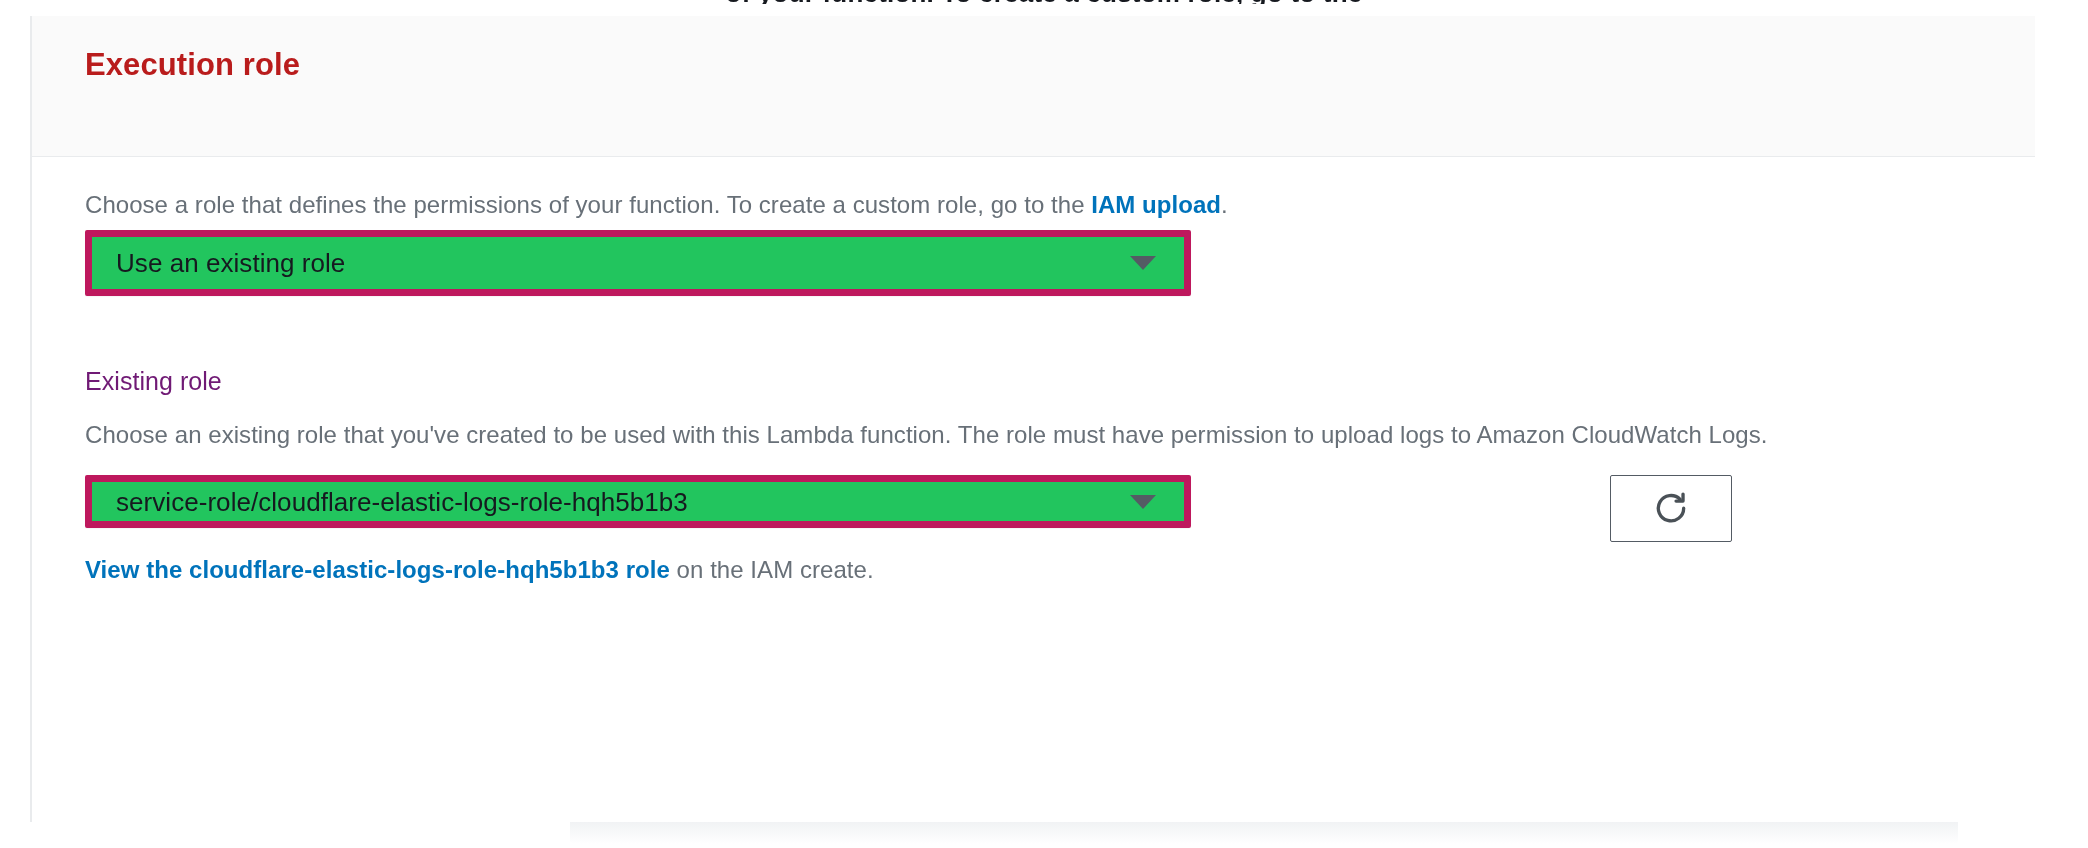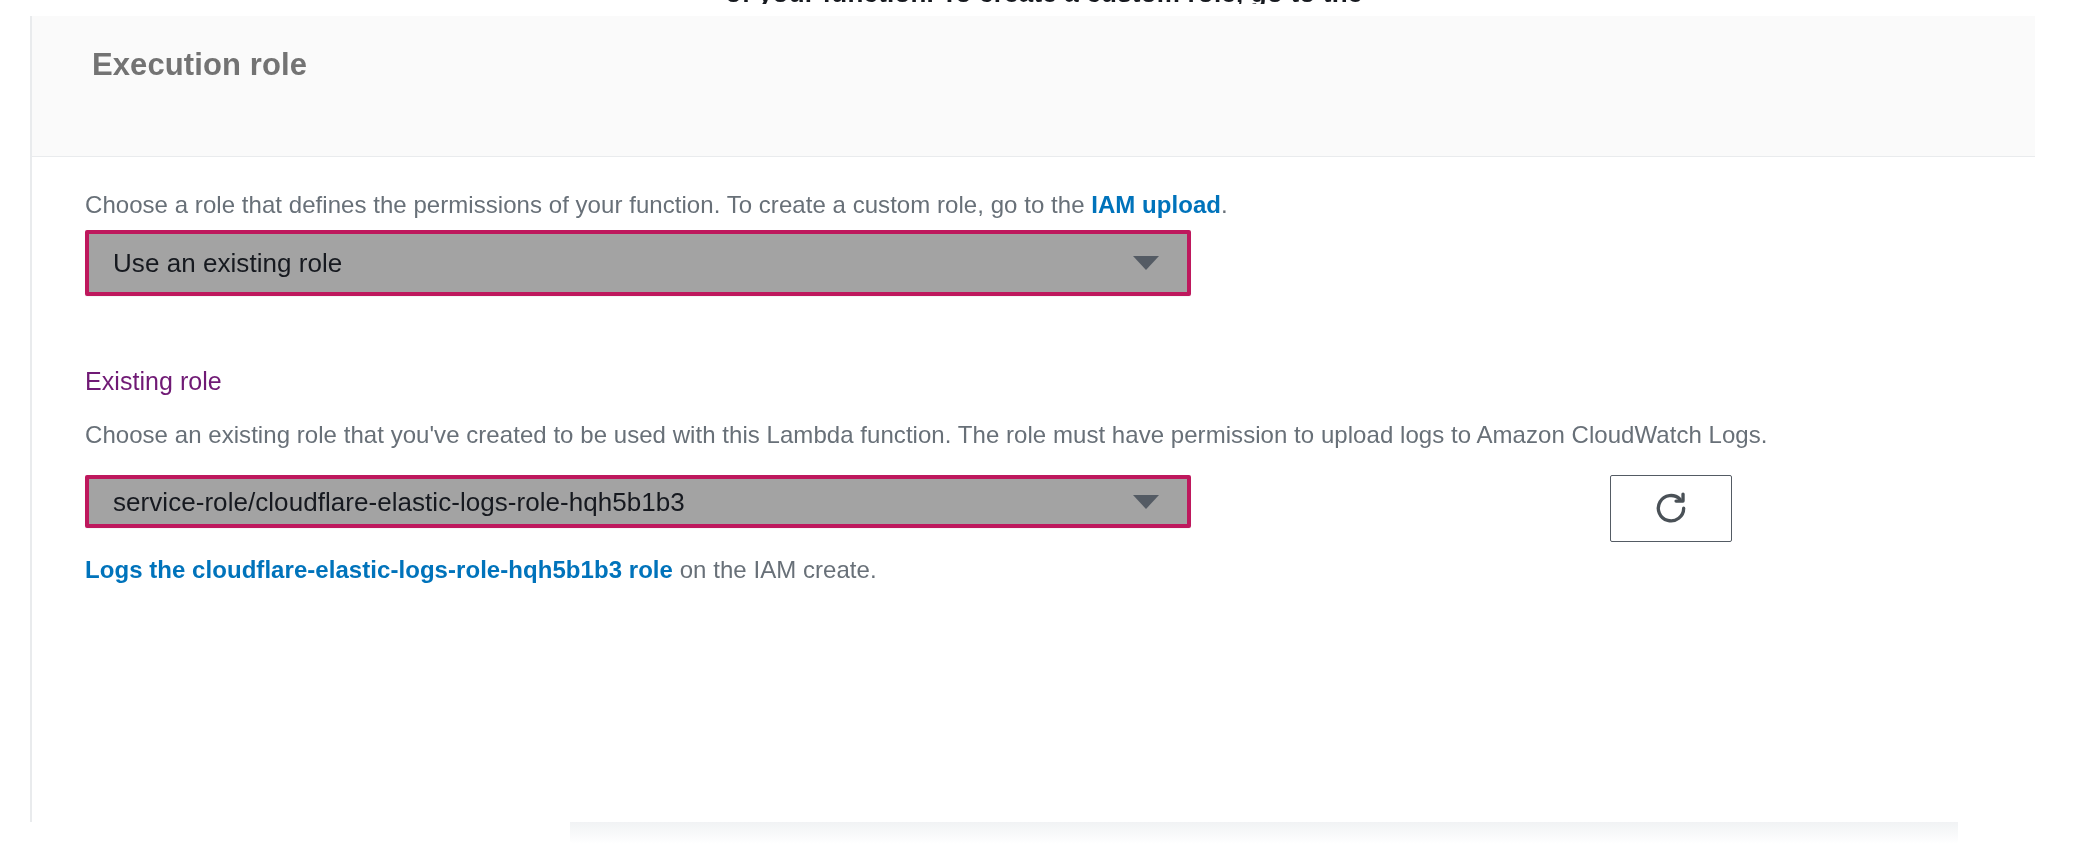--- a/index.html
+++ b/index.html
@@ -67,10 +67,9 @@
     top: 31px;
     font-size: 31px;
     font-weight: 700;
-    color: #737373;
+    color: #b91c1c;
     letter-spacing: .1px;
     white-space: nowrap;
-    margin-left: 7px;
   }
 
   .card-body {

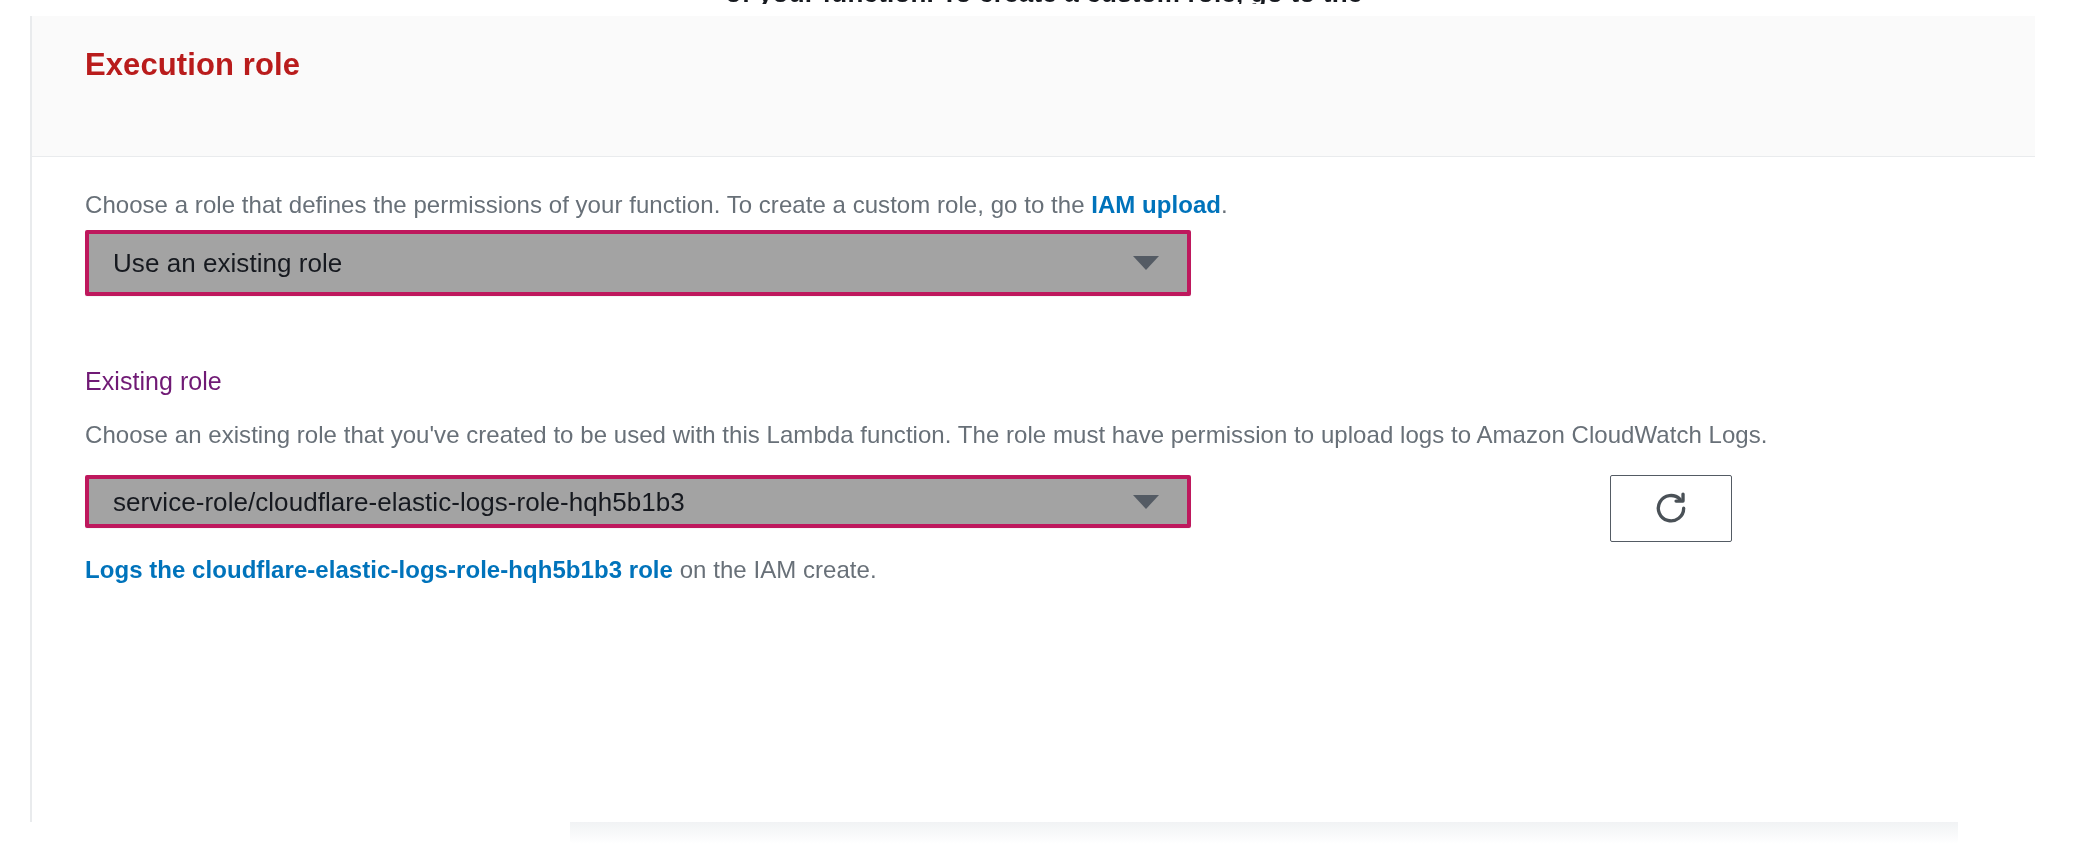--- a/index.html
+++ b/index.html
@@ -107,8 +107,8 @@
   .select {
     position: absolute;
     box-sizing: border-box;
-    background: #a3a3a3;
-    border: 4px solid #be185d;
+    background: #22c55e;
+    border: 7px solid #be185d;
     border-radius: 2px;
     cursor: pointer;
     box-shadow: 0 1px 1px rgba(0,0,0,.04);

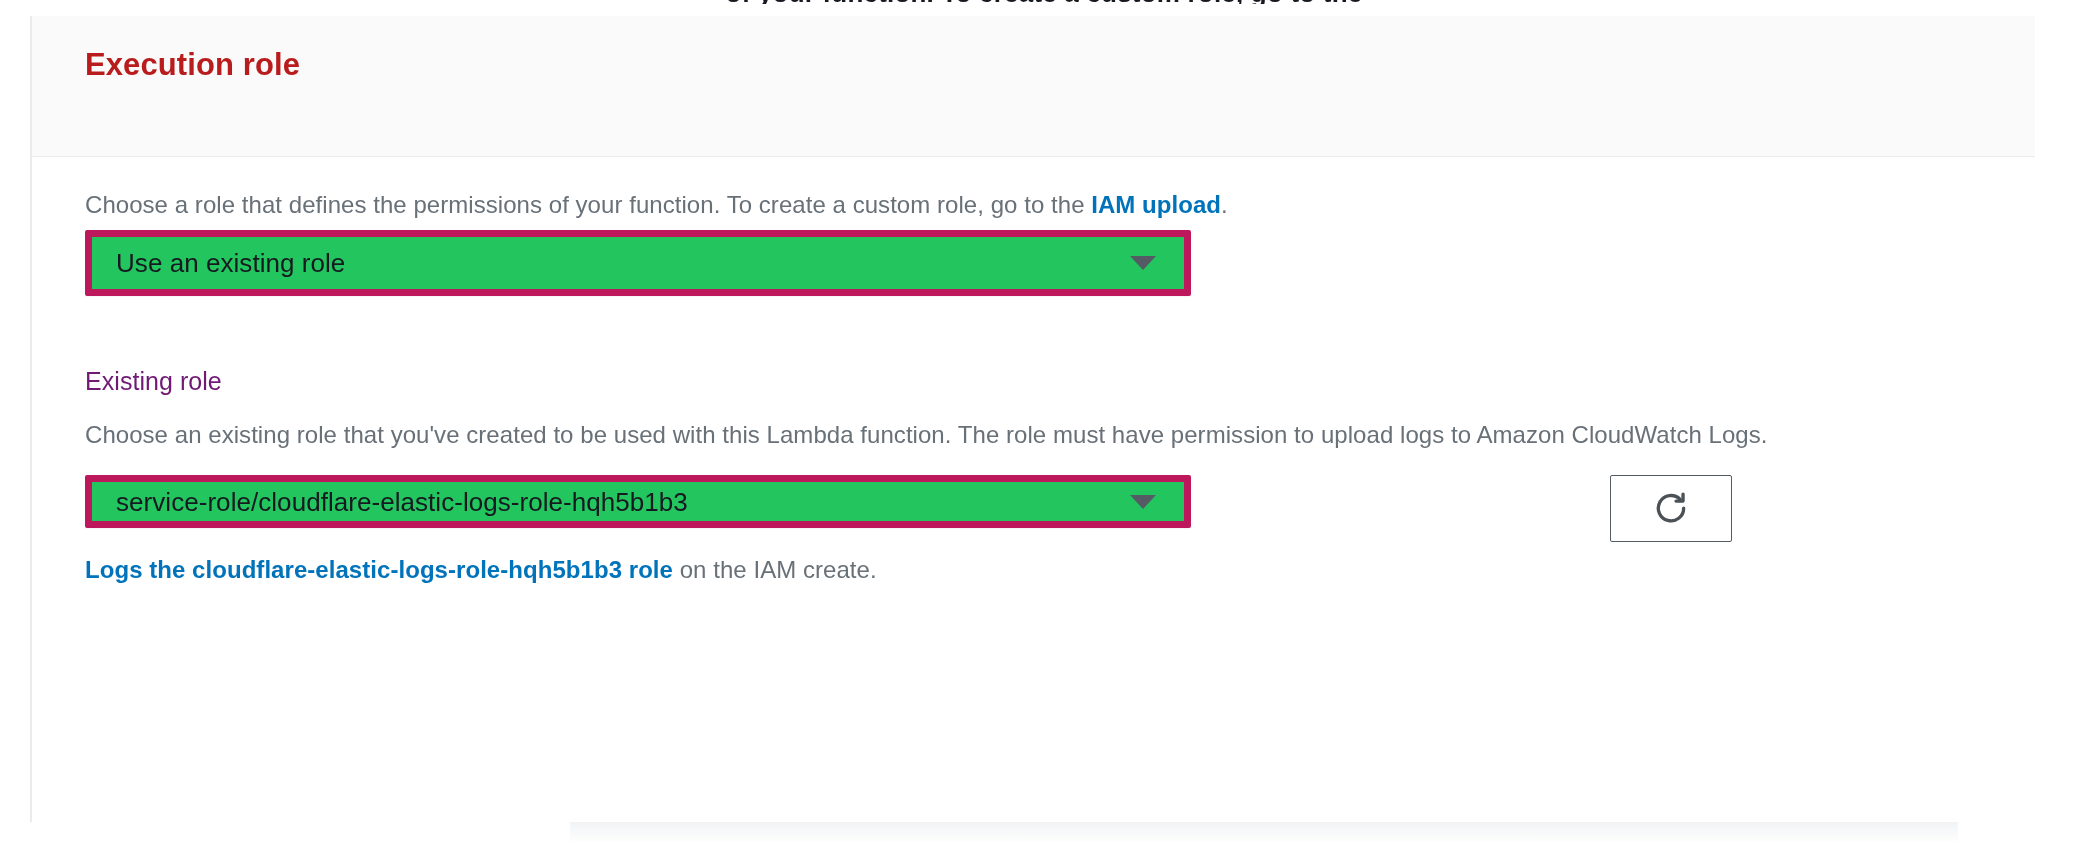--- a/index.html
+++ b/index.html
@@ -184,7 +184,7 @@
       </svg>
     </div>
 
-    <div class="desc" style="left:53px; top:396px; width:1900px;"><a class="link-strong">Logs the cloudflare-elastic-logs-role-hqh5b1b3 role</a><span> on the IAM create.</span></div>
+    <div class="desc" style="left:53px; top:396px; width:1900px;"><a class="link-strong">View the cloudflare-elastic-logs-role-hqh5b1b3 role</a><span> on the IAM create.</span></div>
 
   </div>
 </div>

